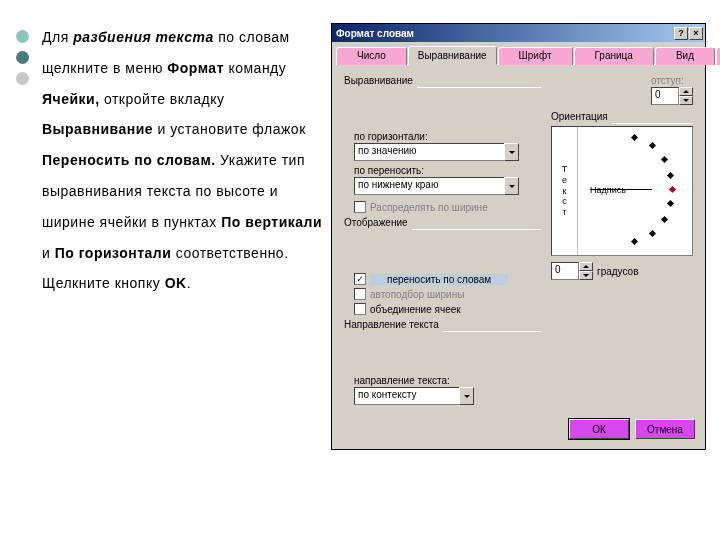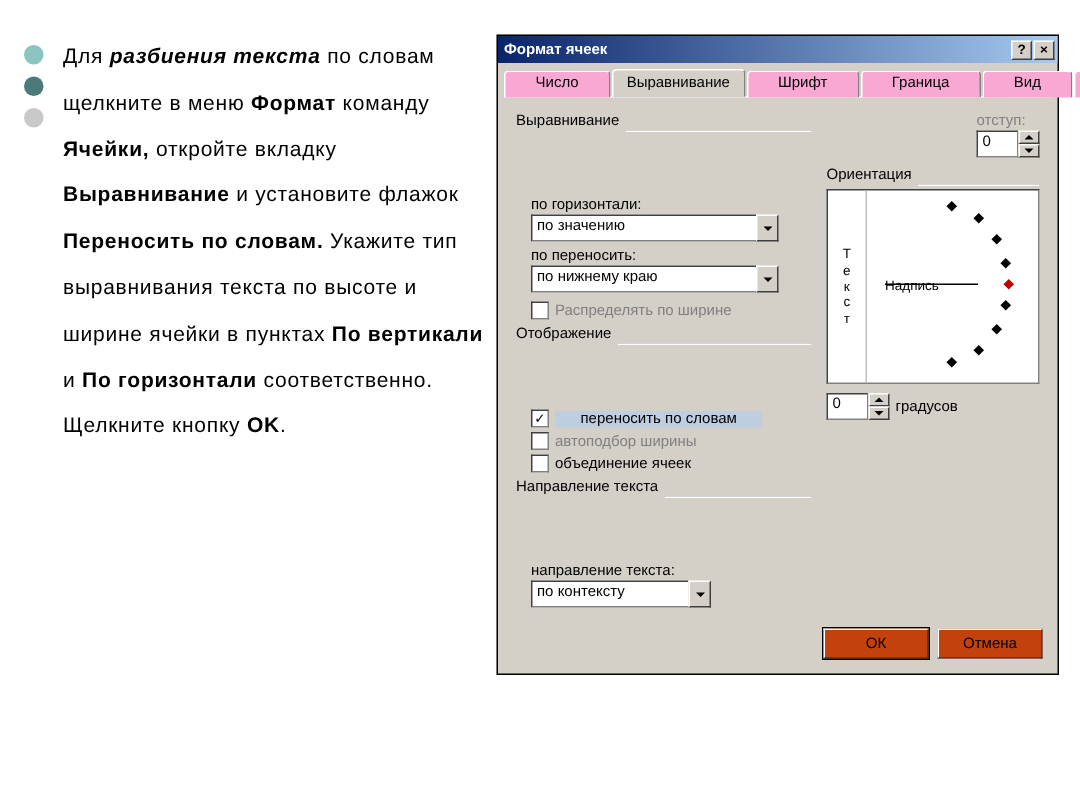--- a/index.html
+++ b/index.html
@@ -84,7 +84,7 @@
 
 <div class="dialog">
   <div class="titlebar">
-    <div class="titlebar-text">Формат ячеек</div>
+    <div class="titlebar-text">Формат словам</div>
     <div class="titlebar-btns">
       <div class="titlebar-btn">?</div>
       <div class="titlebar-btn">×</div>

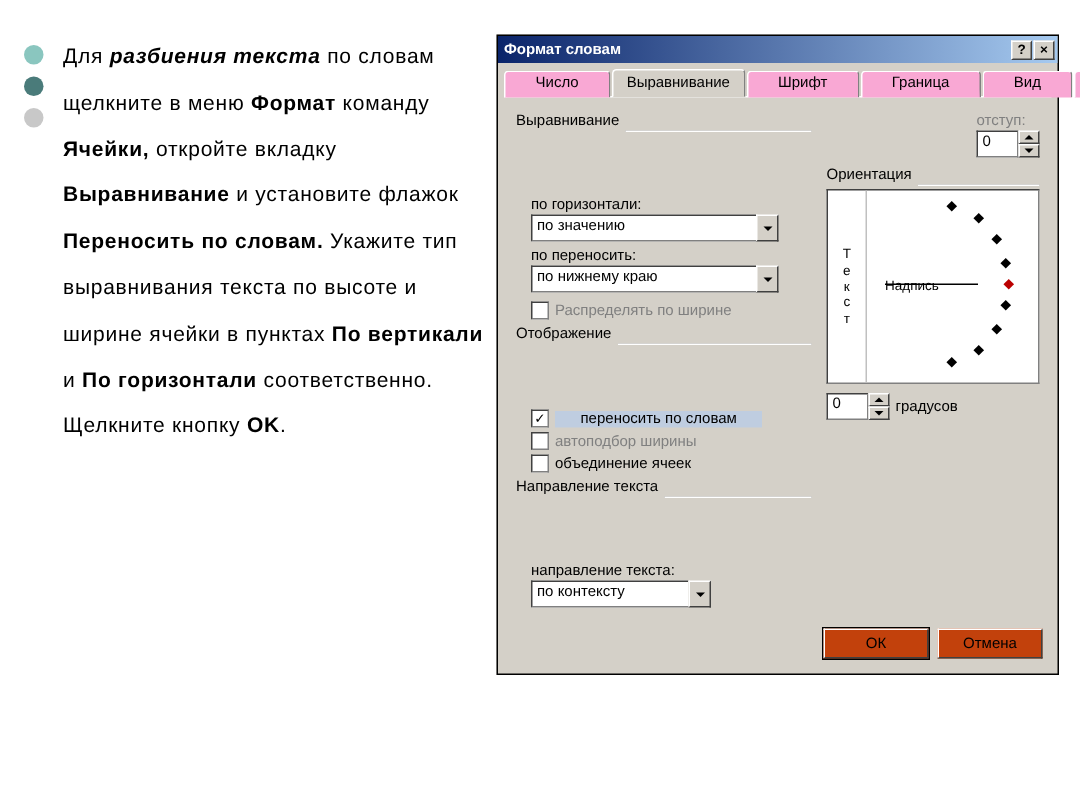--- a/index.html
+++ b/index.html
@@ -64,7 +64,7 @@
   .orient-deg { display: flex; align-items: center; gap: 4px; margin-top: 6px; font-size: 10px; }
   
   .btn-row { display: flex; justify-content: flex-end; gap: 6px; padding: 6px 10px 10px 10px; }
-  .btn { width: 70px; height: 20px; background: #c2410c; border: 1px solid #fff; border-right-color: #404040; border-bottom-color: #404040; font-size: 10px; display: flex; align-items: center; justify-content: center; cursor: pointer; }
+  .btn { width: 60px; height: 20px; background: #d946ef; border: 1px solid #fff; border-right-color: #404040; border-bottom-color: #404040; font-size: 10px; display: flex; align-items: center; justify-content: center; cursor: pointer; }
   .btn.default { box-shadow: 0 0 0 1px #000; }
   .inline-hr { flex: 1; height: 1px; background: #808080; border-bottom: 1px solid #fff; margin-left: 4px; position: relative; top: 6px; }
   .group-head { display: flex; align-items: center; }

